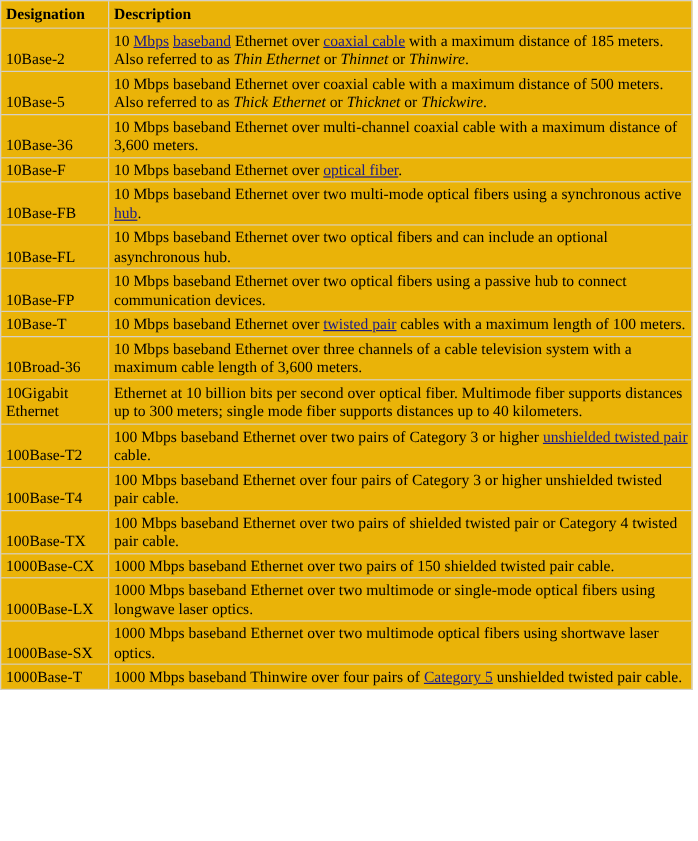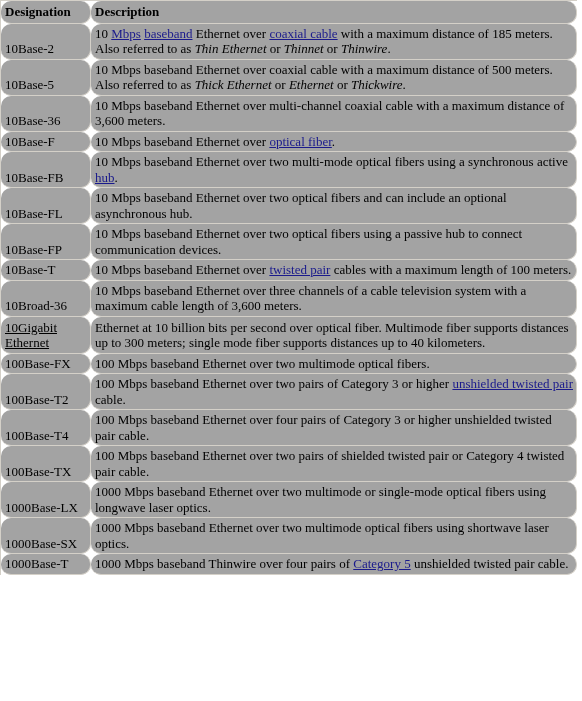--- a/index.html
+++ b/index.html
@@ -34,12 +34,11 @@
   table.eth td, table.eth th {
     border-right: 1px solid #d4d0c8;
     border-bottom: 1px solid #d4d0c8;
-    background: #a3a3a3;
+    background: #eab308;
     vertical-align: bottom;
     padding: 2px 3px 2px 4px;
     font-size: 13px;
     line-height: 15.5px;
-    border-radius: 10px;
   }
   table.eth th {
     font-weight: bold;

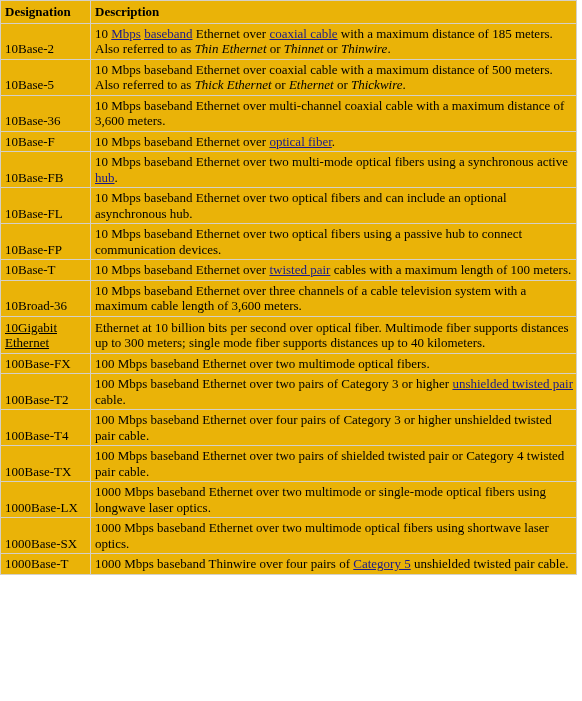--- a/index.html
+++ b/index.html
@@ -94,7 +94,7 @@
         </tr>
         <tr>
           <td class="desig">10Base-5</td>
-          <td class="desc"><span>10 Mbps baseband Ethernet over coaxial cable with a maximum distance of 500 meters. Also referred to as </span><i class="em">Thick Ethernet</i><span> or </span><i class="em">Ethernet</i><span> or </span><i class="em">Thickwire</i><span>.</span></td>
+          <td class="desc"><span>10 Mbps baseband Ethernet over coaxial cable with a maximum distance of 500 meters. Also referred to as </span><i class="em">Thick Ethernet</i><span> or </span><i class="em">Thicknet</i><span> or </span><i class="em">Thickwire</i><span>.</span></td>
         </tr>
         <tr>
           <td class="desig">10Base-36</td>

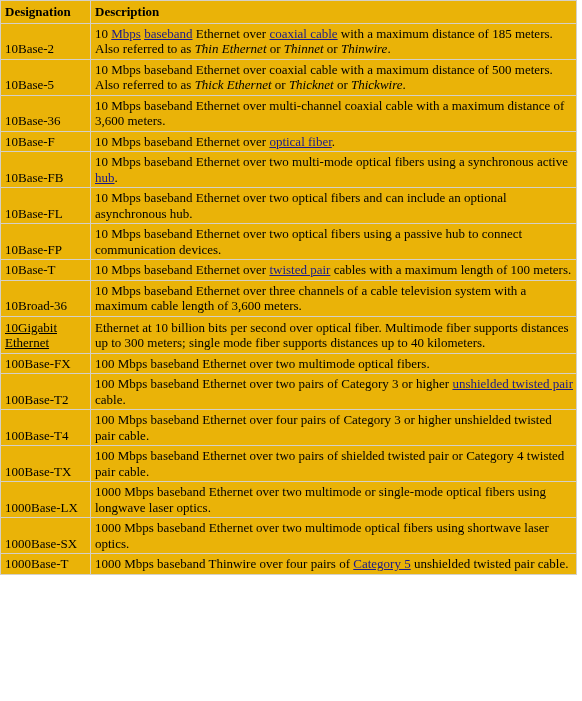--- a/index.html
+++ b/index.html
@@ -59,7 +59,6 @@
     white-space: normal;
     vertical-align: top;
     padding-top: 3px;
-    text-decoration: underline;
   }
   td.desc {
     vertical-align: top;

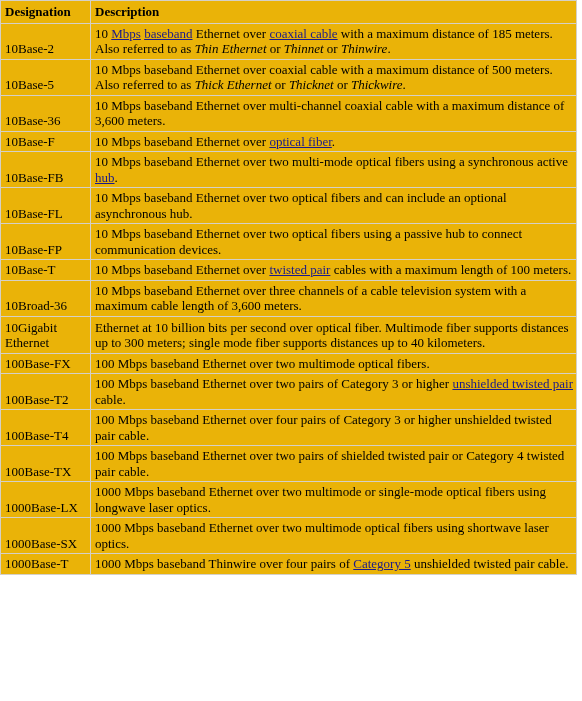--- a/index.html
+++ b/index.html
@@ -128,10 +128,6 @@
           <td class="desc"><span>Ethernet at 10 billion bits per second over optical fiber. Multimode fiber supports distances up to 300 meters; single mode fiber supports distances up to 40 kilometers.</span></td>
         </tr>
         <tr>
-          <td class="desig">100Base-FX</td>
-          <td class="desc"><span>100 Mbps baseband Ethernet over two multimode optical fibers.</span></td>
-        </tr>
-        <tr>
           <td class="desig">100Base-T2</td>
           <td class="desc"><span>100 Mbps baseband Ethernet over two pairs of Category 3 or higher </span><a class="lnk" href="#">unshielded twisted pair</a><span> cable.</span></td>
         </tr>

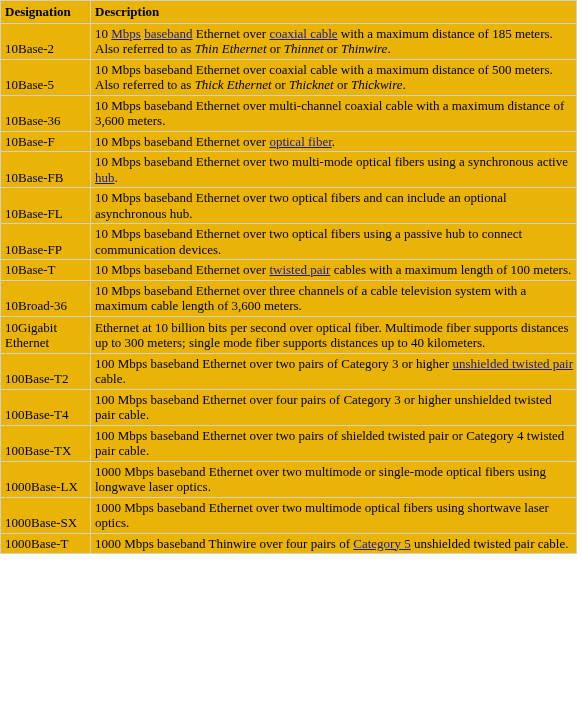--- a/index.html
+++ b/index.html
@@ -140,6 +140,10 @@
           <td class="desc"><span>100 Mbps baseband Ethernet over two pairs of shielded twisted pair or Category 4 twisted pair cable.</span></td>
         </tr>
         <tr>
+          <td class="desig">1000Base-CX</td>
+          <td class="desc"><span>1000 Mbps baseband Ethernet over two pairs of 150 shielded twisted pair cable.</span></td>
+        </tr>
+        <tr>
           <td class="desig">1000Base-LX</td>
           <td class="desc"><span>1000 Mbps baseband Ethernet over two multimode or single-mode optical fibers using longwave laser optics.</span></td>
         </tr>

